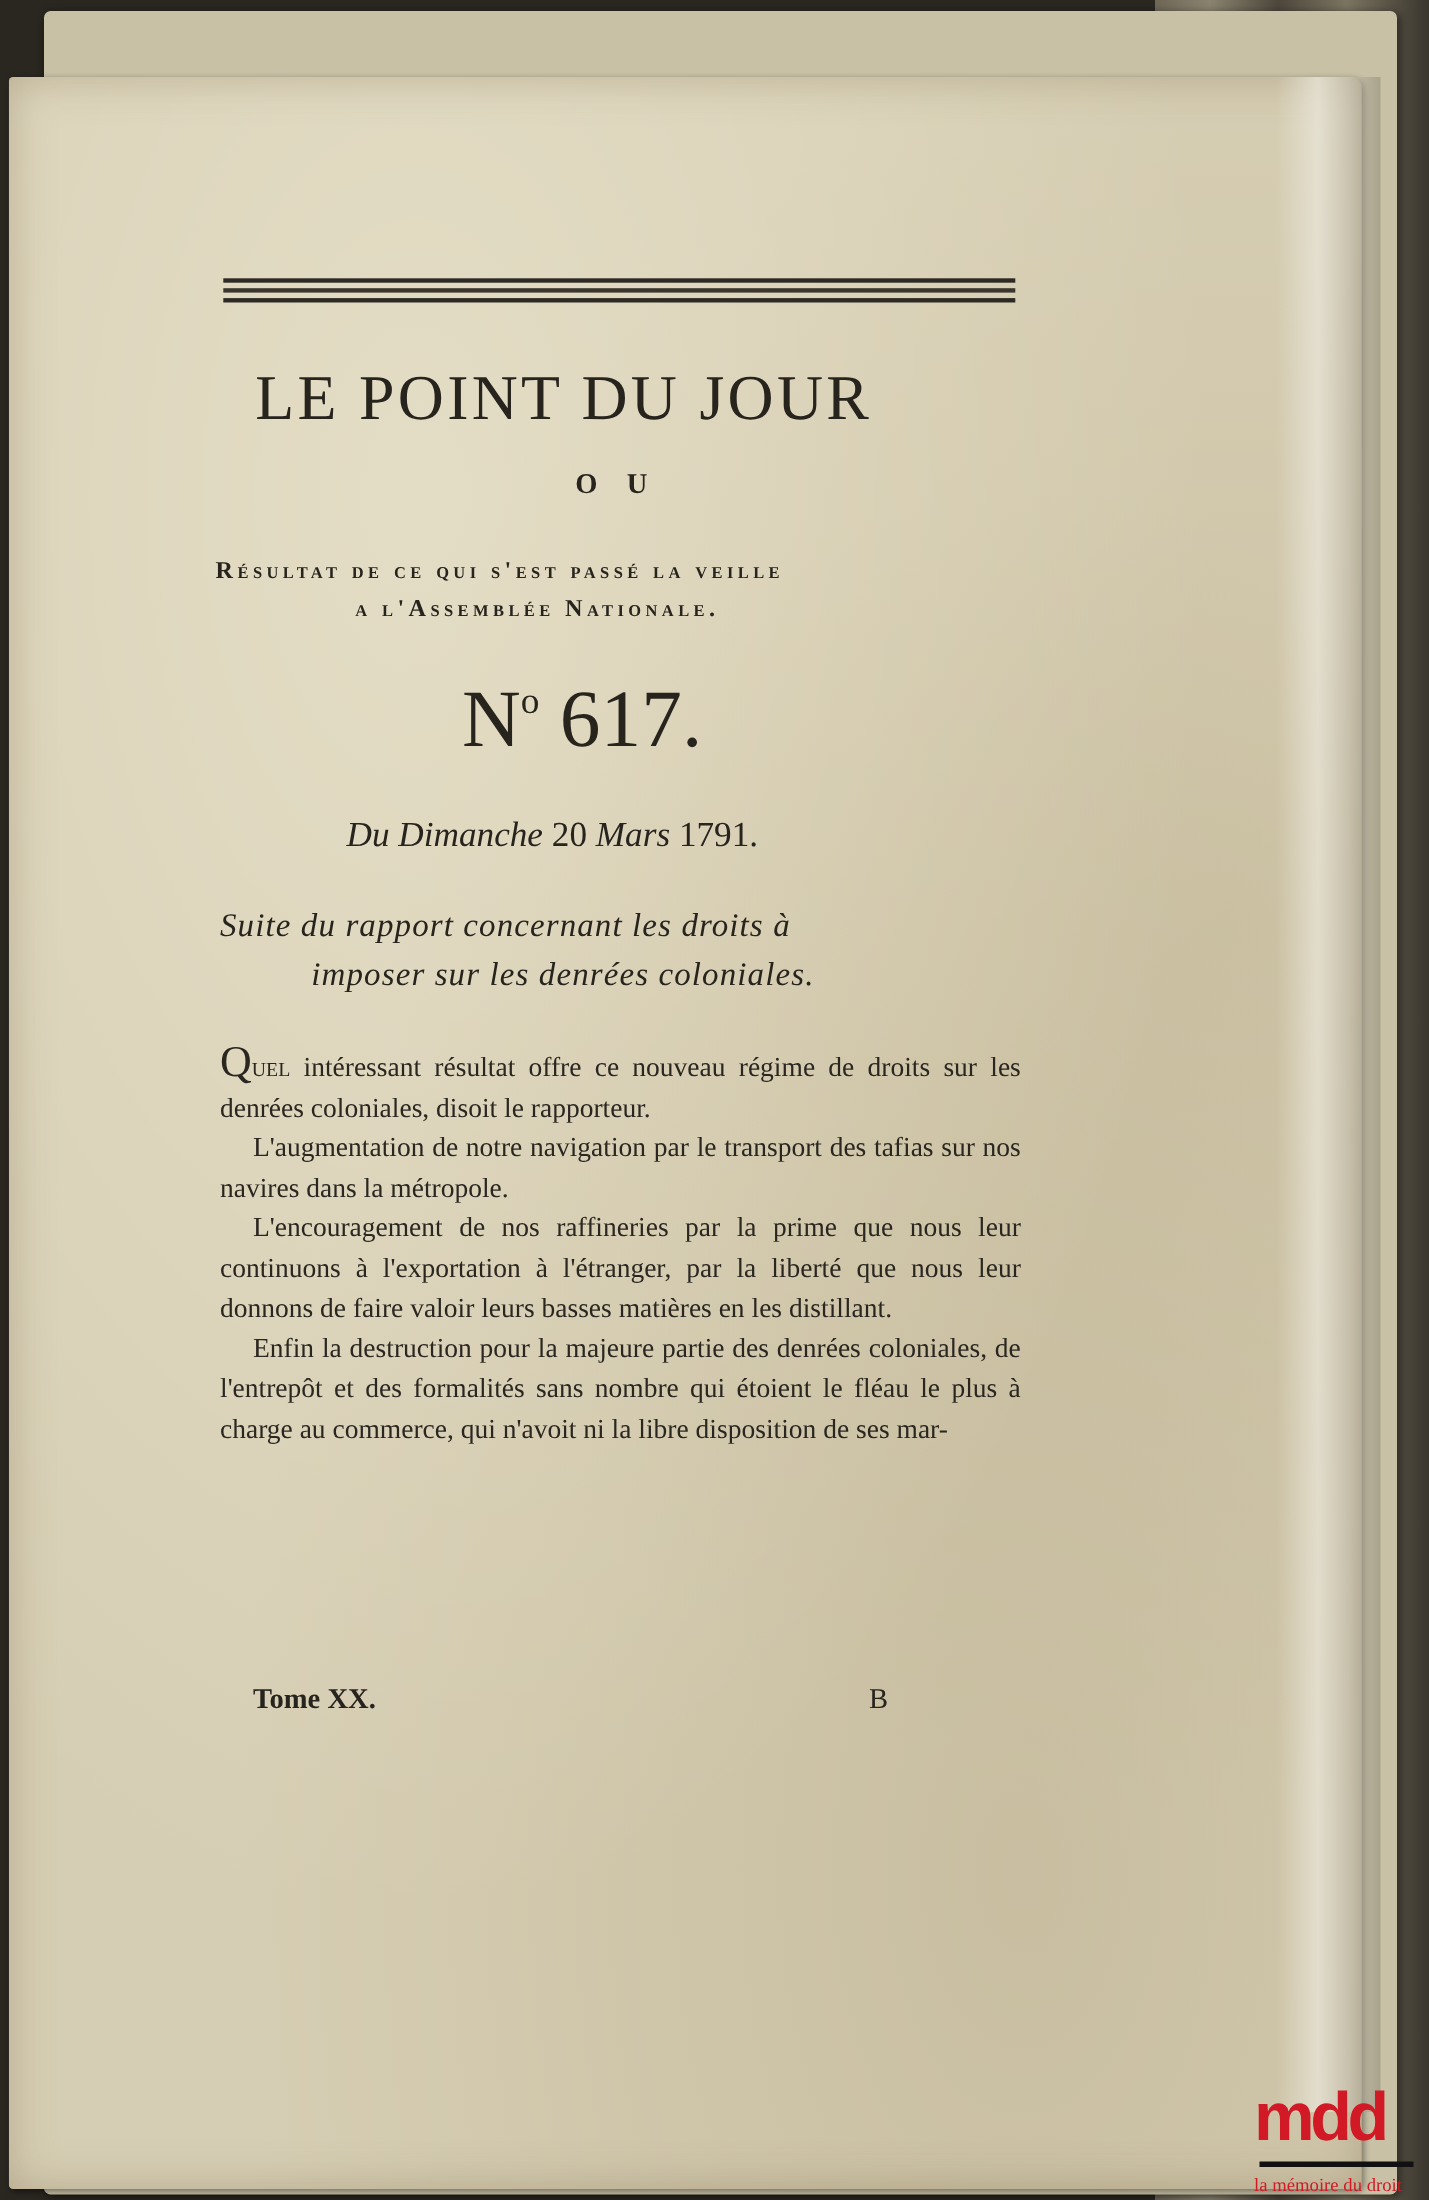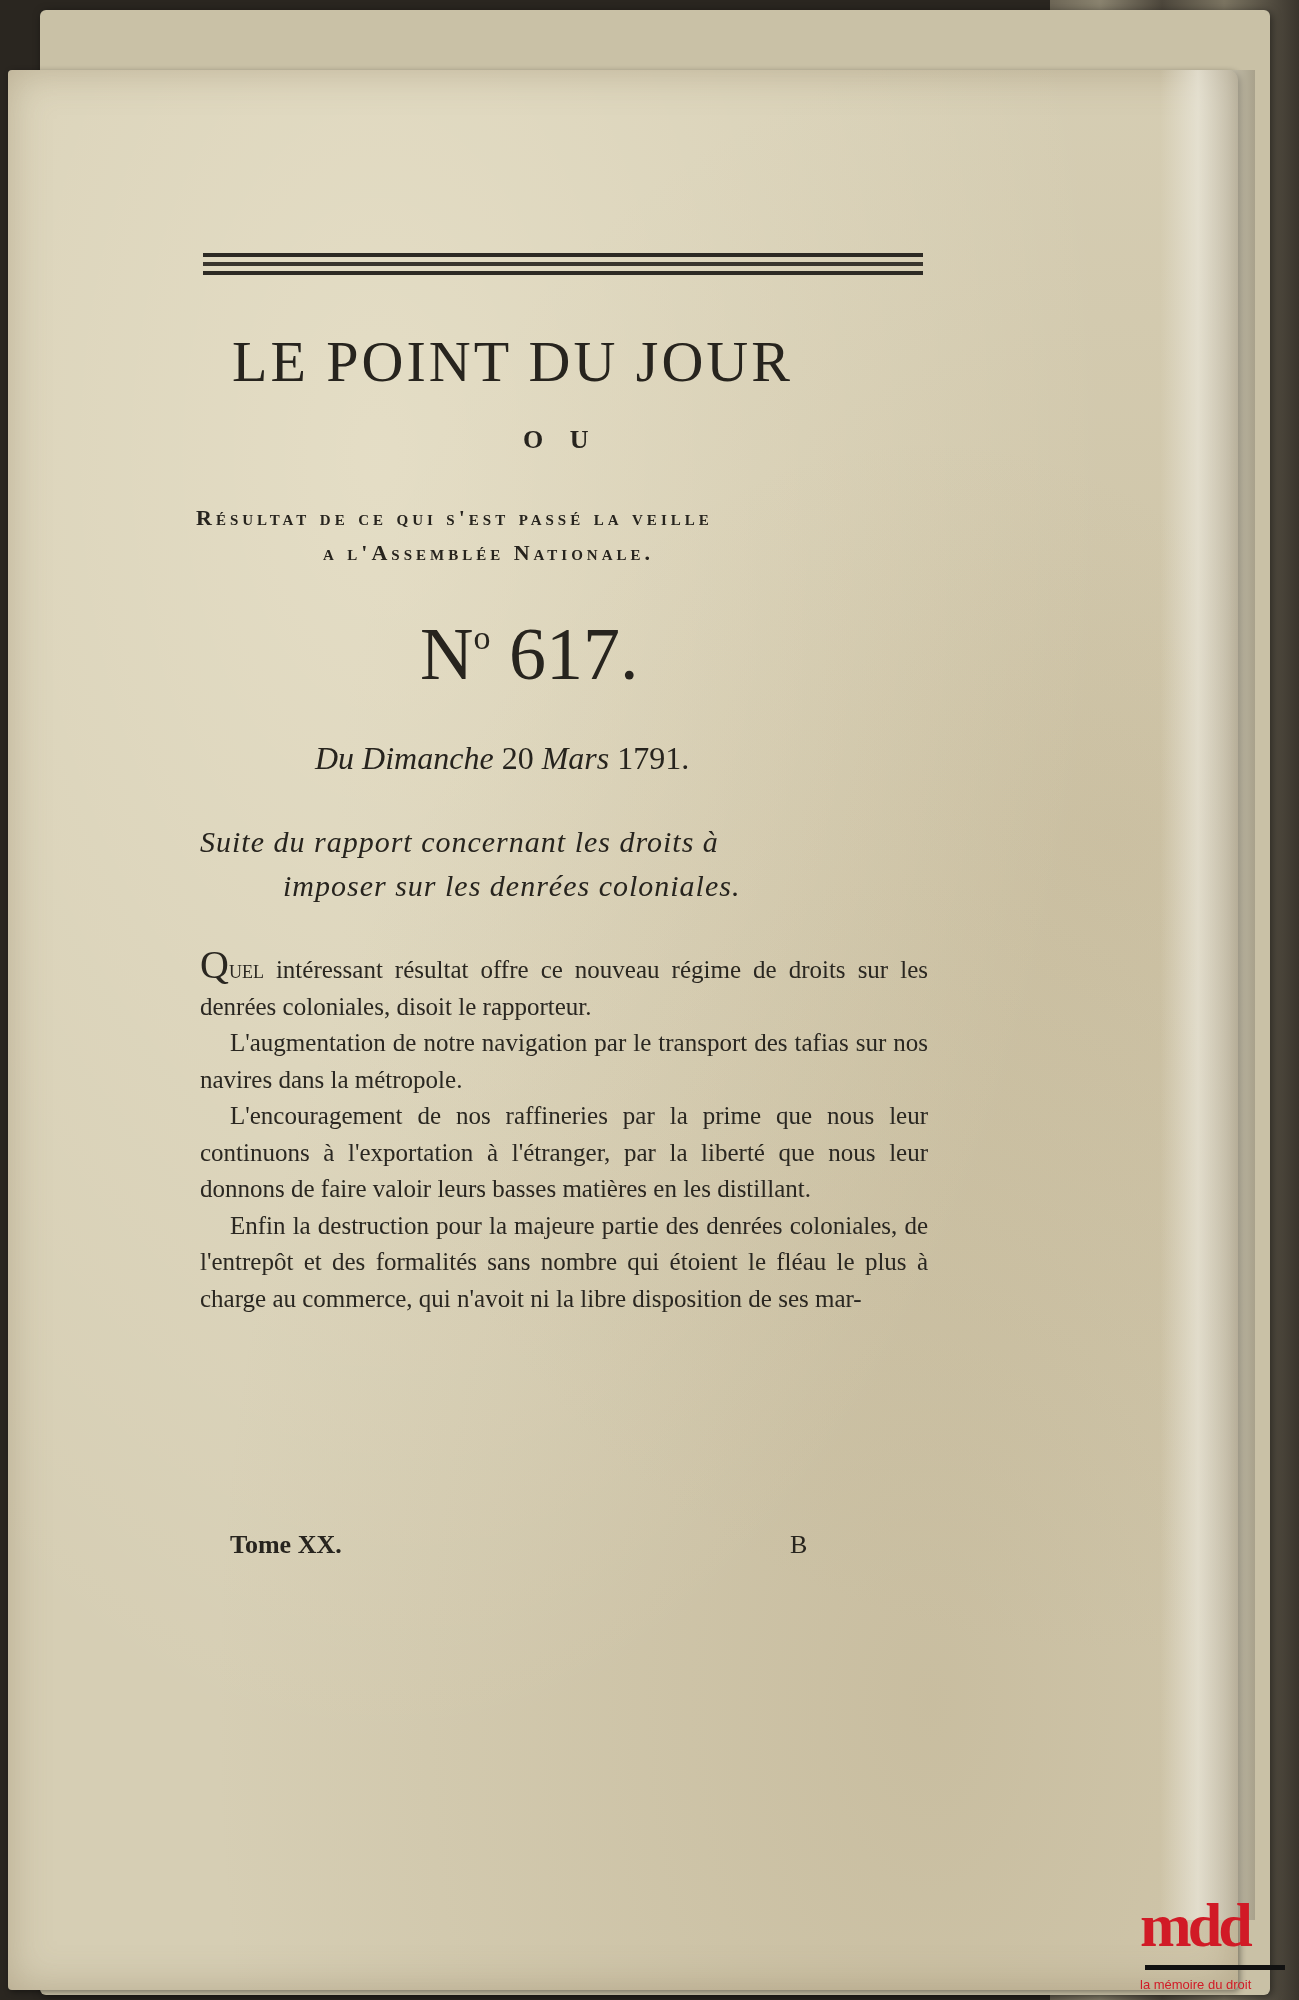--- a/index.html
+++ b/index.html
@@ -61,7 +61,7 @@
   .footer-tome { left:230px; top:1530px; font-size:26px; font-weight:bold; }
   .footer-sig { left:790px; top:1530px; font-size:26px; }
   .logo { position:absolute; left:1140px; top:1895px; width:150px; height:100px; }
-  .logo-mark { color:#d11a26; font-family:Liberation Serif, serif; font-size:62px; font-weight:bold; letter-spacing:-4px; line-height:60px; }
+  .logo-mark { color:#d11a26; font-family:Liberation Sans, sans-serif; font-size:62px; font-weight:bold; letter-spacing:-4px; line-height:60px; }
   .logo-bar { position:absolute; left:5px; top:70px; width:140px; height:5px; background:#111; }
   .logo-text { position:absolute; left:0; top:82px; color:#d11a26; font-family:Liberation Sans, sans-serif; font-size:13px; white-space:nowrap; }
 </style>

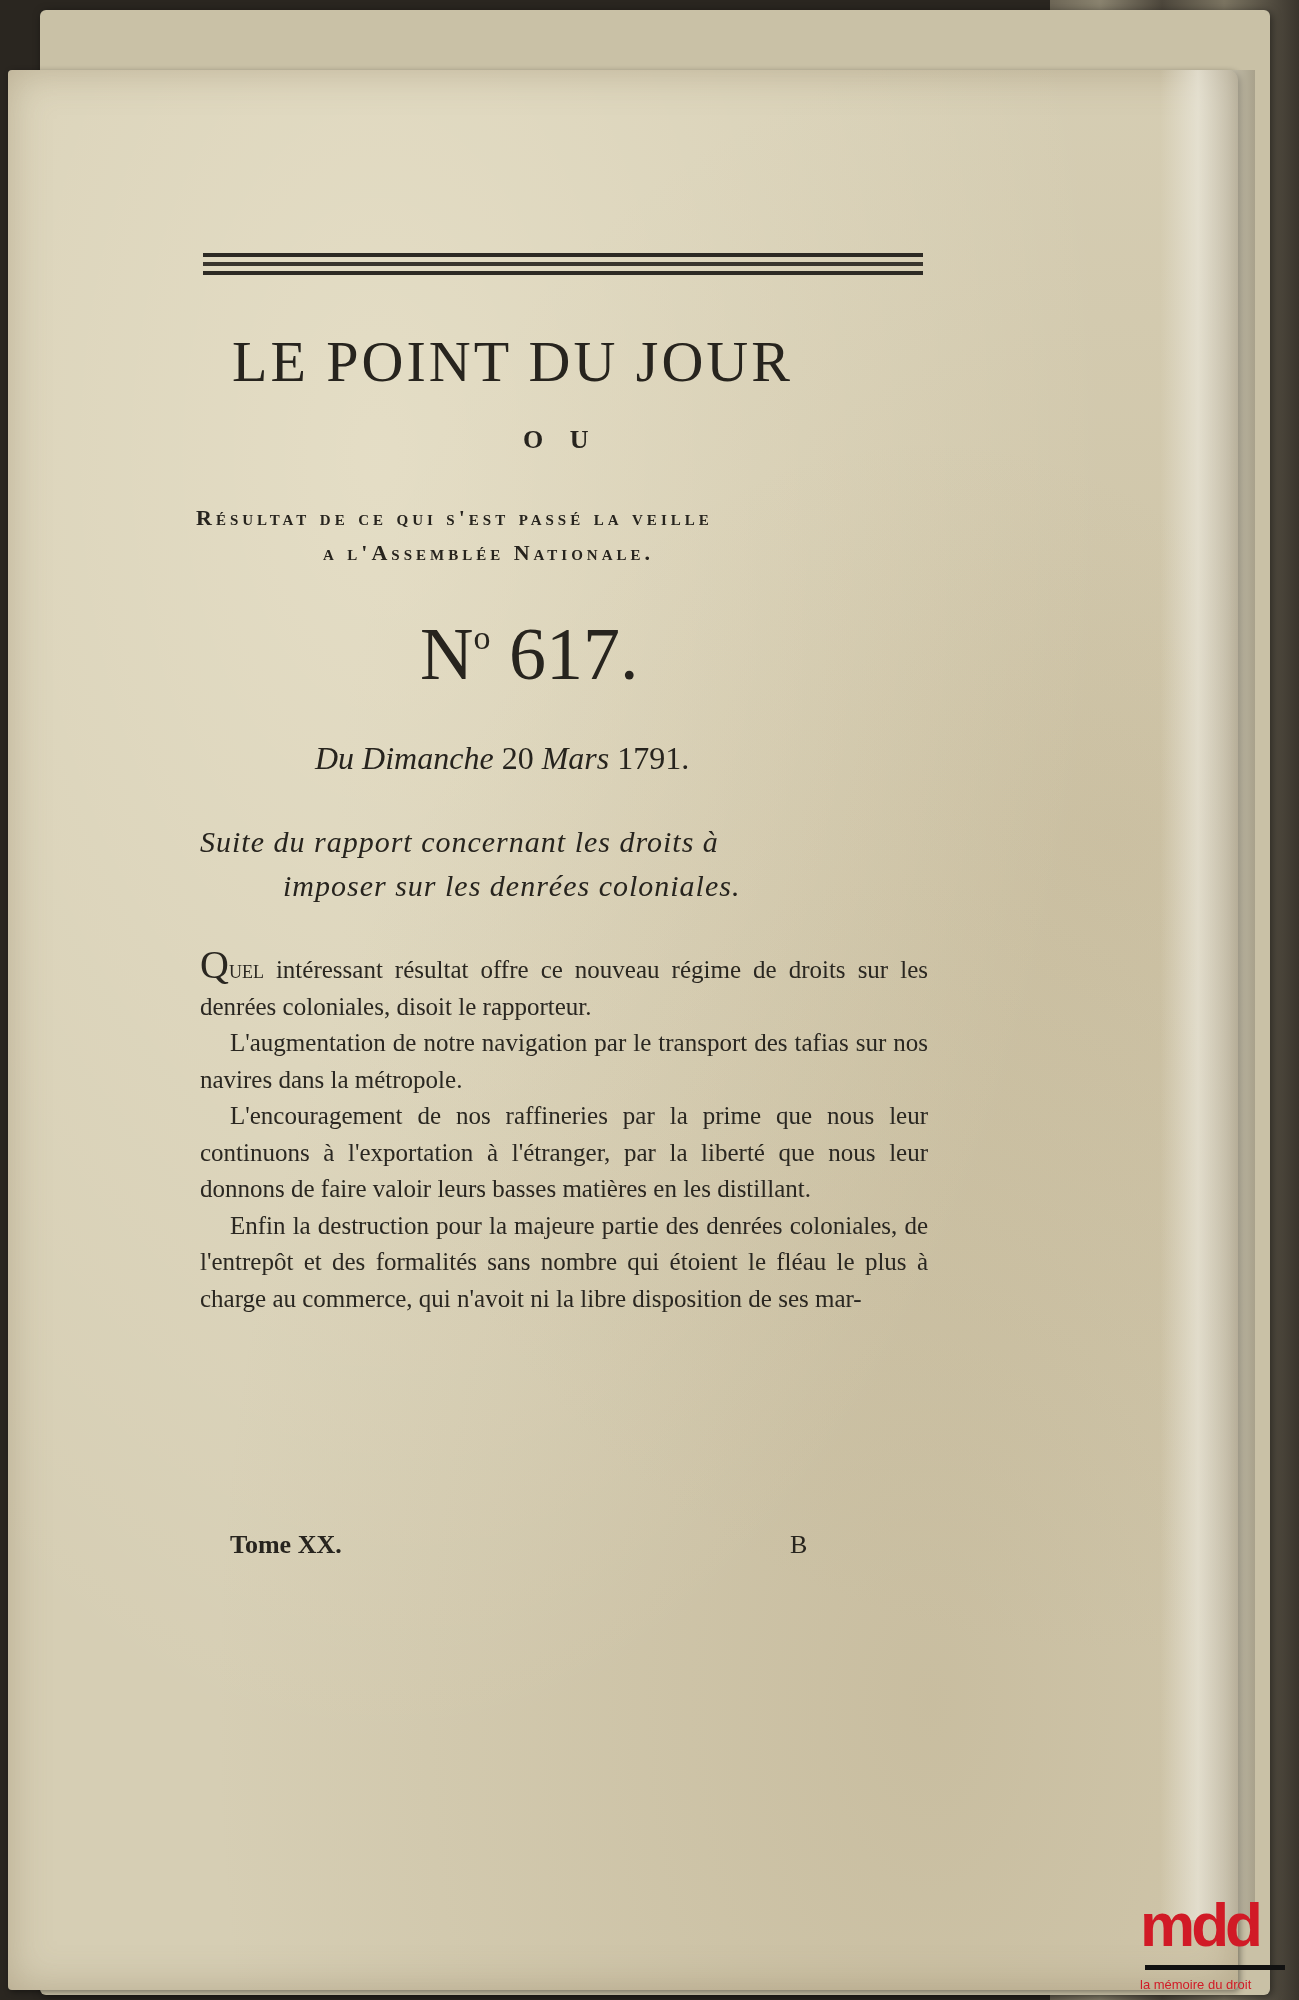--- a/index.html
+++ b/index.html
@@ -63,7 +63,7 @@
   .logo { position:absolute; left:1140px; top:1895px; width:150px; height:100px; }
   .logo-mark { color:#d11a26; font-family:Liberation Sans, sans-serif; font-size:62px; font-weight:bold; letter-spacing:-4px; line-height:60px; }
   .logo-bar { position:absolute; left:5px; top:70px; width:140px; height:5px; background:#111; }
-  .logo-text { position:absolute; left:0; top:82px; color:#d11a26; font-family:Liberation Sans, sans-serif; font-size:13px; white-space:nowrap; }
+  .logo-text { position:absolute; left:0; top:82px; color:#d11a26; font-family:Liberation Serif, serif; font-size:17px; white-space:nowrap; }
 </style>
 </head>
 <body>

